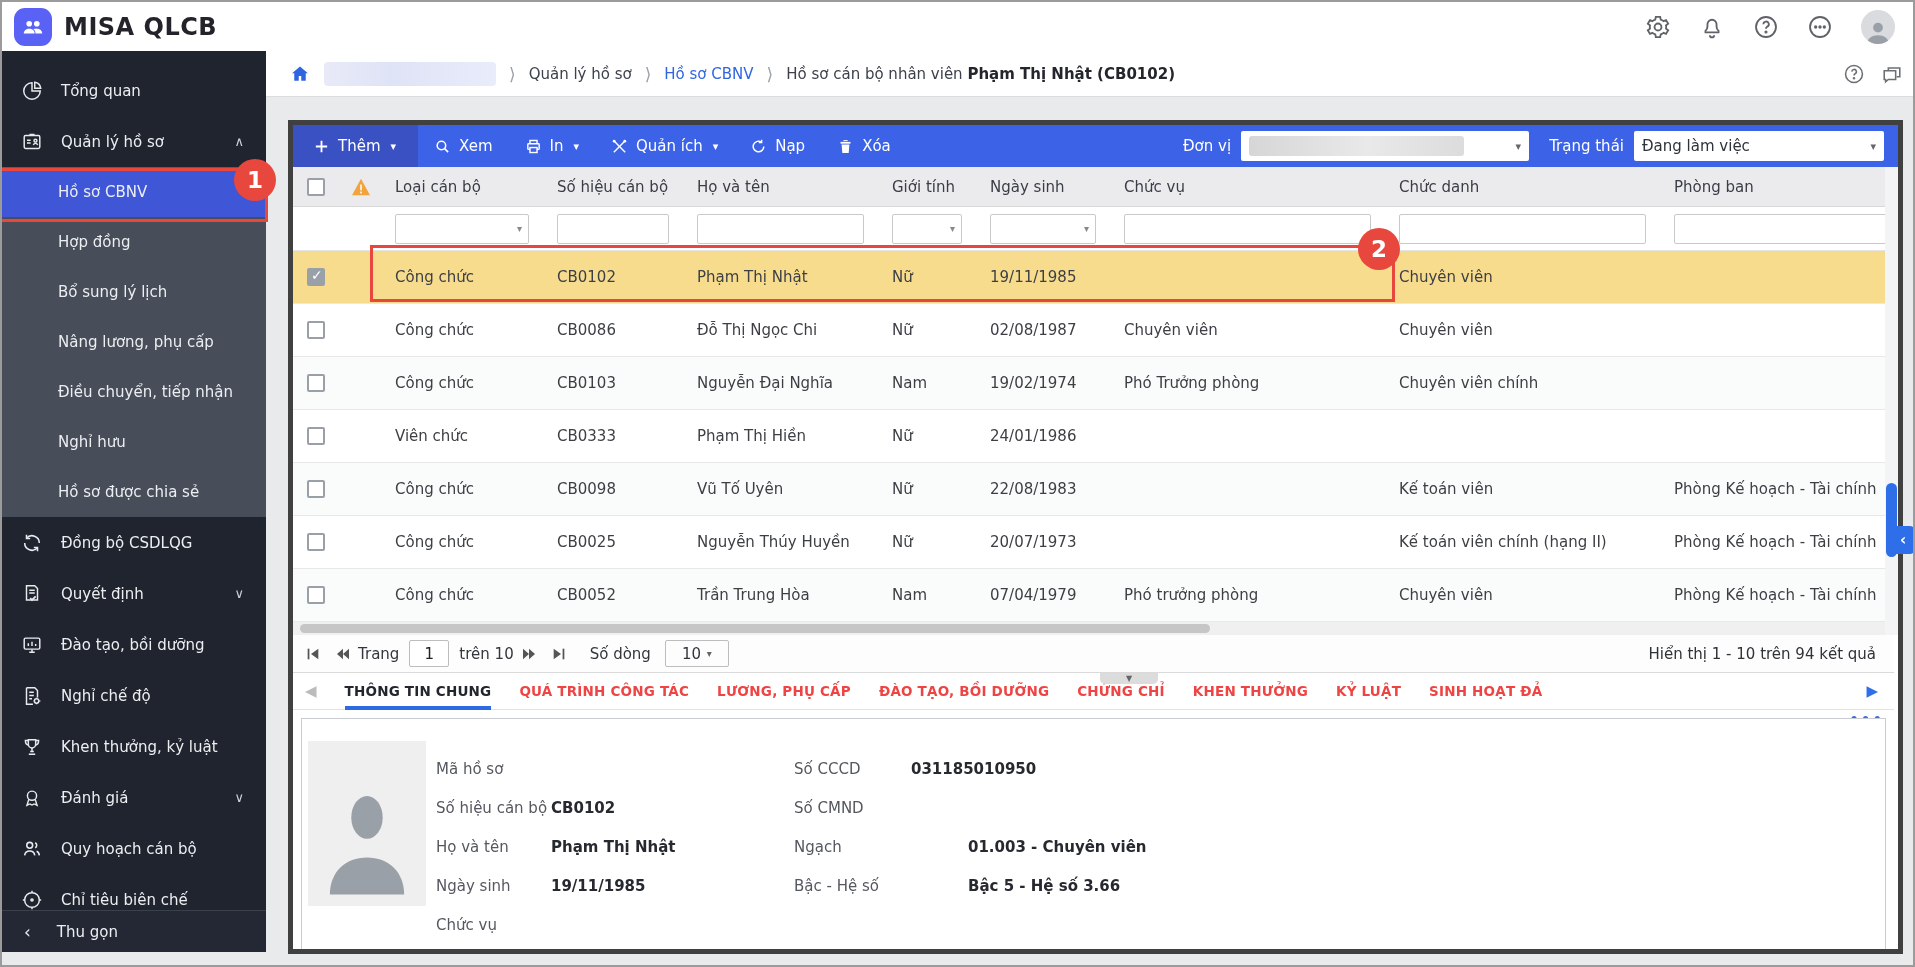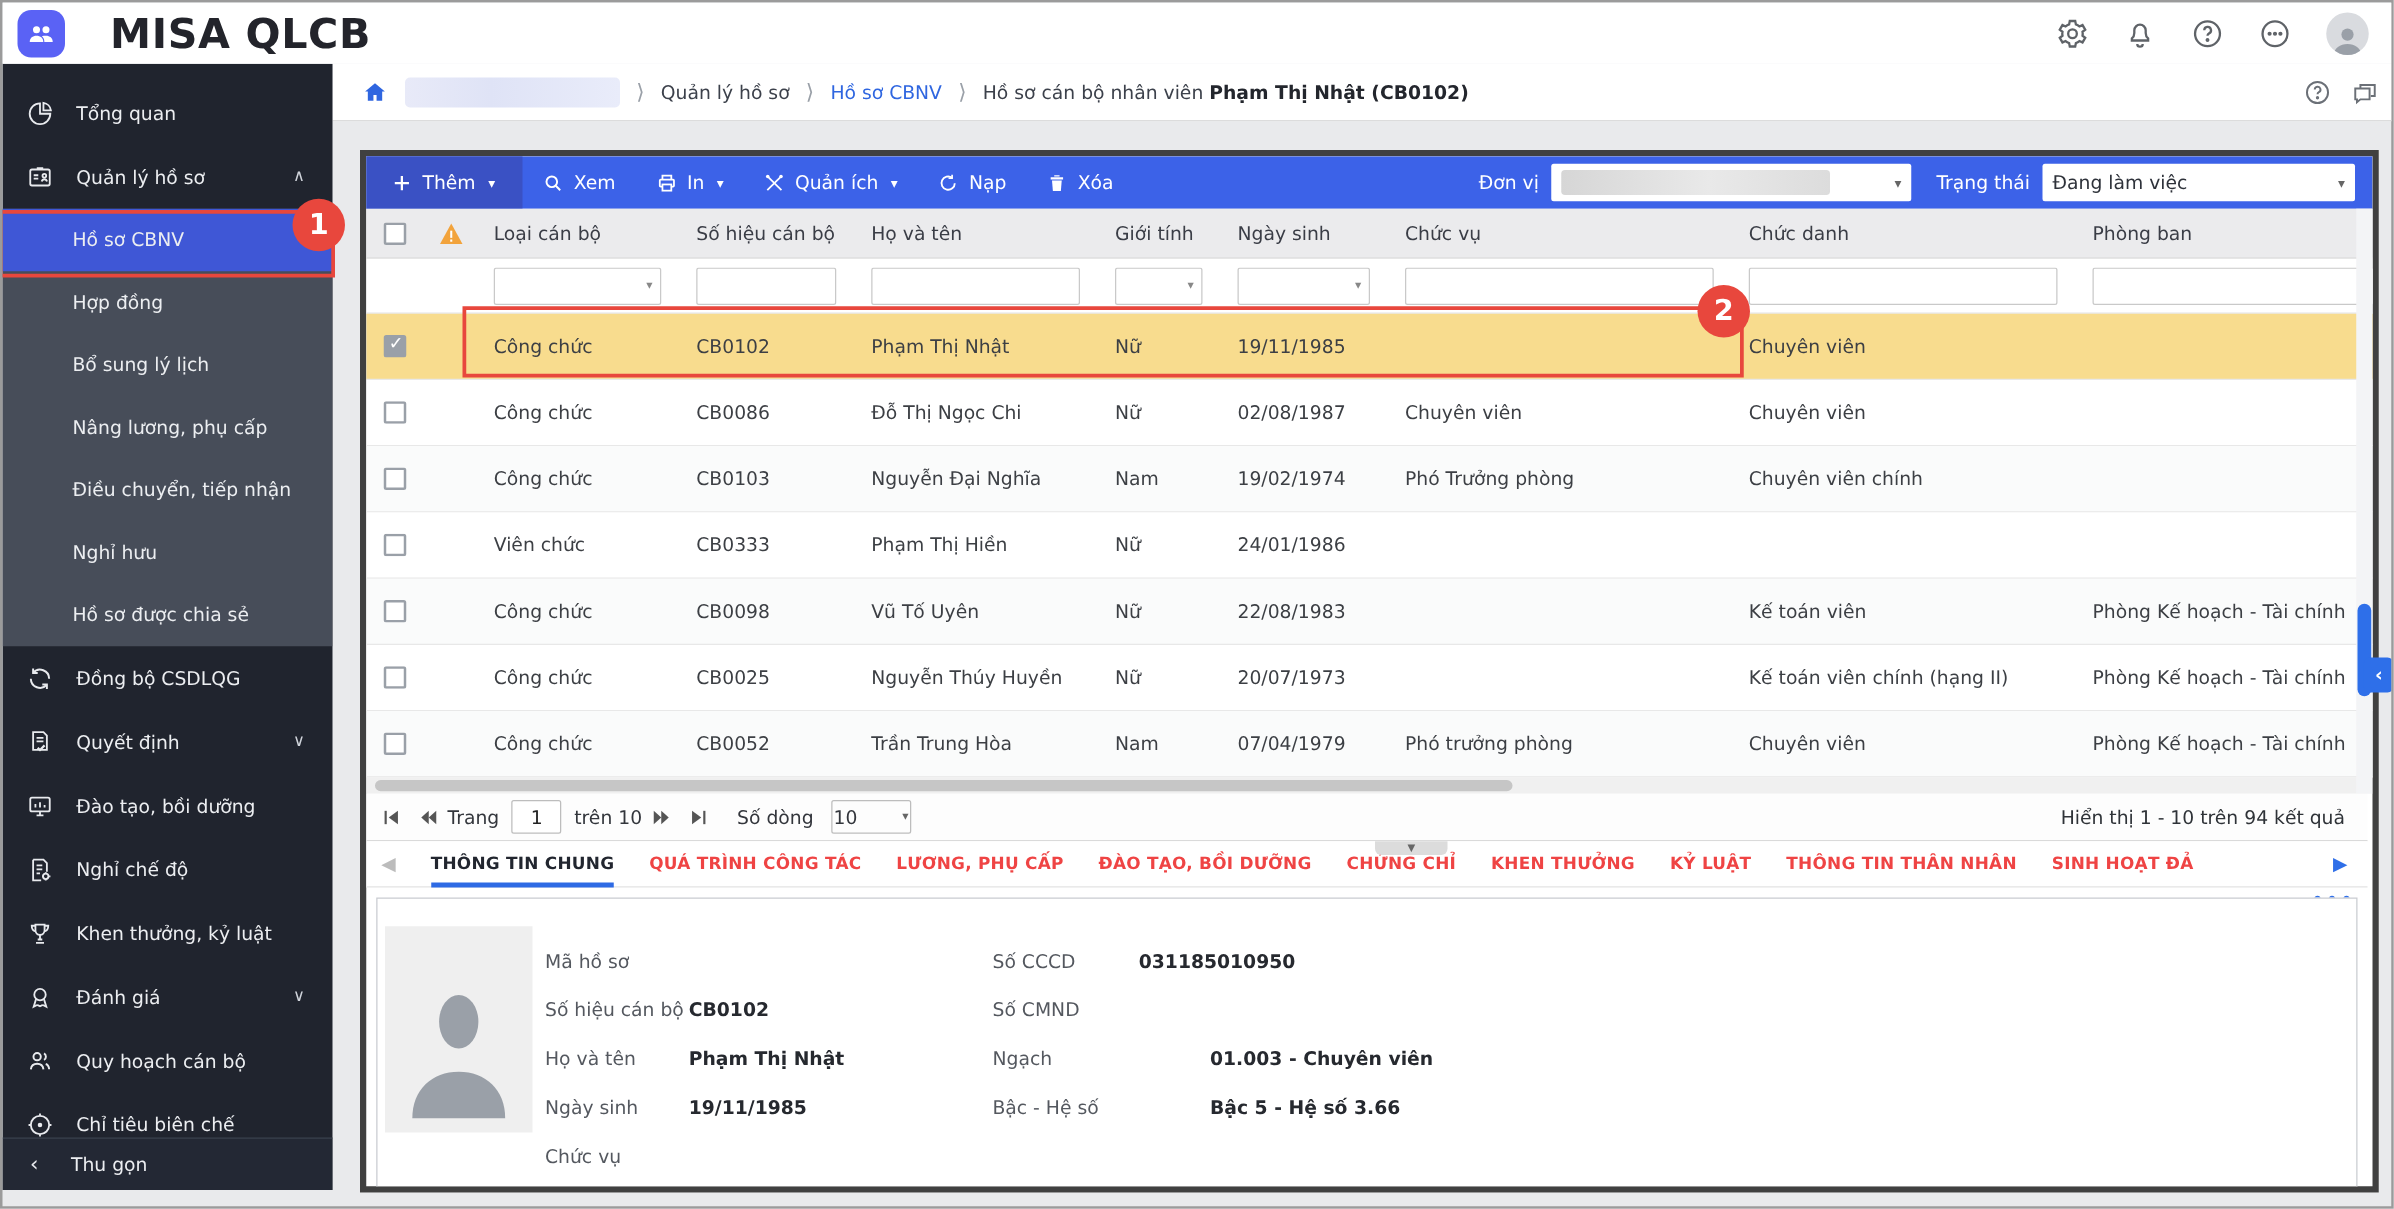--- a/index.html
+++ b/index.html
@@ -13,7 +13,7 @@
   .logo-wrap { display:flex; align-items:center; gap:12px; padding-left:12px; }
   .logo-badge { width:38px; height:38px; border-radius:11px; background:#5a62f5; display:flex;
                 align-items:center; justify-content:center; }
-  .logo-text { font-size:33px; font-weight:bold; color:#23242b; letter-spacing:.5px;margin-left:24px; }
+  .logo-text { font-size:24px; font-weight:bold; color:#23242b; letter-spacing:.5px; }
   .top-icons { margin-left:auto; display:flex; align-items:center; gap:28px; padding-right:22px; }
   .tico { width:26px; height:26px; color:#5f6368; cursor:pointer; }
   .avatar-circ { width:34px; height:34px; border-radius:50%; background:#d9dbdf; overflow:hidden;

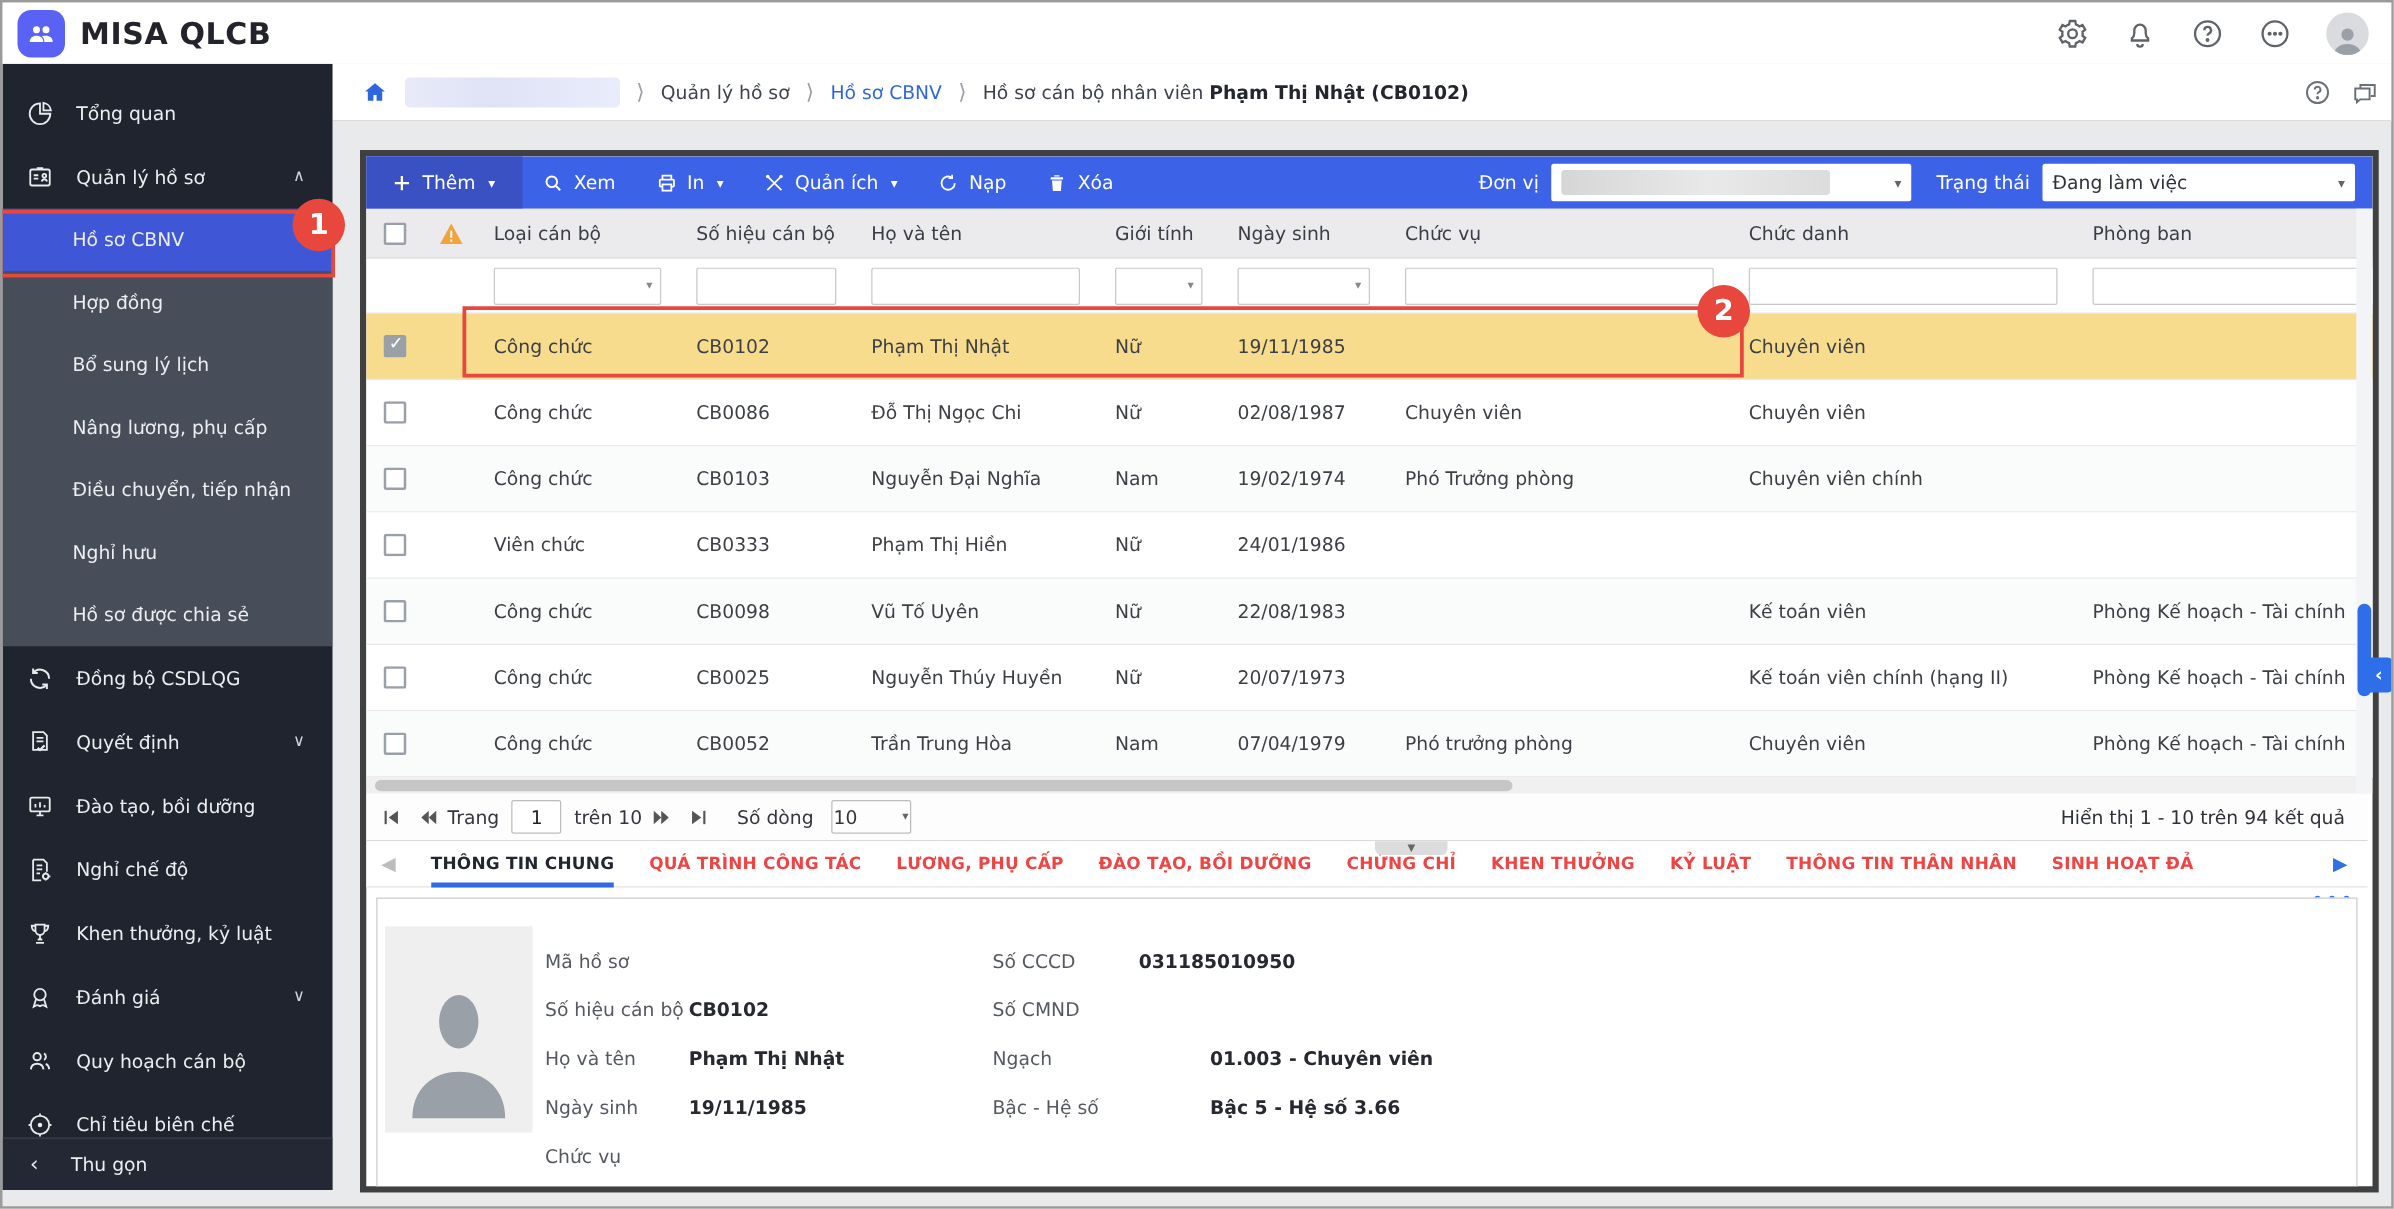--- a/index.html
+++ b/index.html
@@ -105,7 +105,7 @@
               font-size:15px; font-family:inherit; color:#222; margin:0 10px; }
   .pg-lbl { white-space:nowrap; }
   #rowsel { width:64px; height:27px; border:1px solid #bdbdbd; border-radius:2px; display:flex;
-            align-items:center; padding:0 1px; margin-left:14px; cursor:pointer; }
+            align-items:center; padding:0 16px; margin-left:14px; cursor:pointer; }
   #rowsel .car { margin-left:auto; color:#666; font-size:10px; }
   #pg-summary { margin-left:auto; padding-right:18px; color:#2f3338; }
 

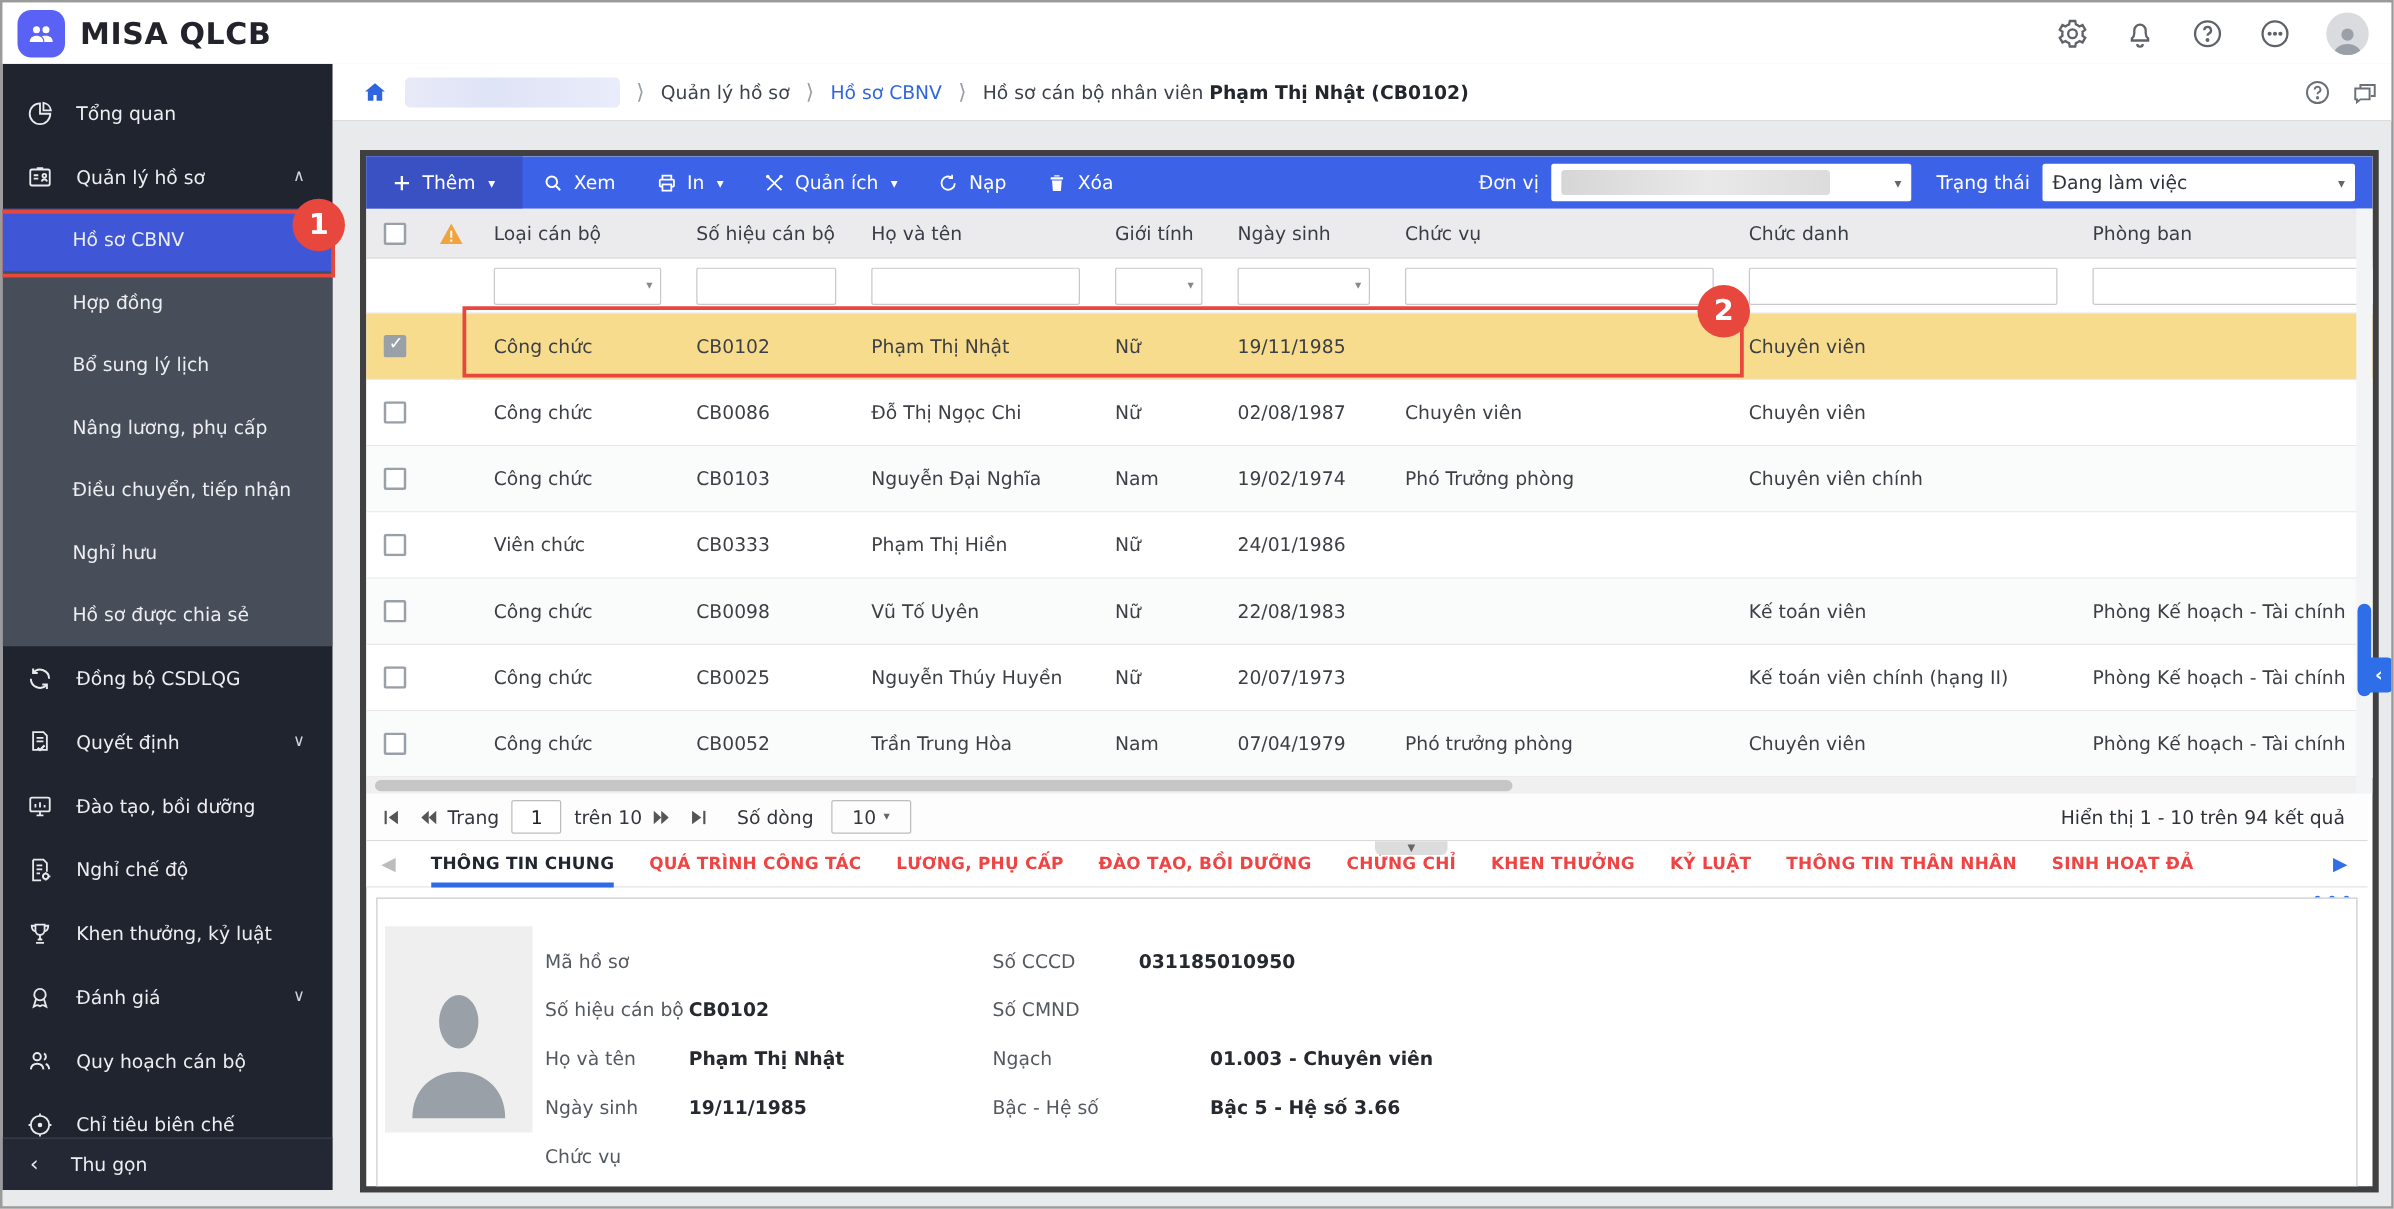--- a/index.html
+++ b/index.html
@@ -612,7 +612,6 @@
       <div class="tab">CHỨNG CHỈ</div>
       <div class="tab">KHEN THƯỞNG</div>
       <div class="tab">KỶ LUẬT</div>
-      <div class="tab">THÔNG TIN THÂN NHÂN</div>
       <div class="tab">SINH HOẠT ĐẢ</div>
       <span class="tab-arrow-r">▶</span>
     </div>

